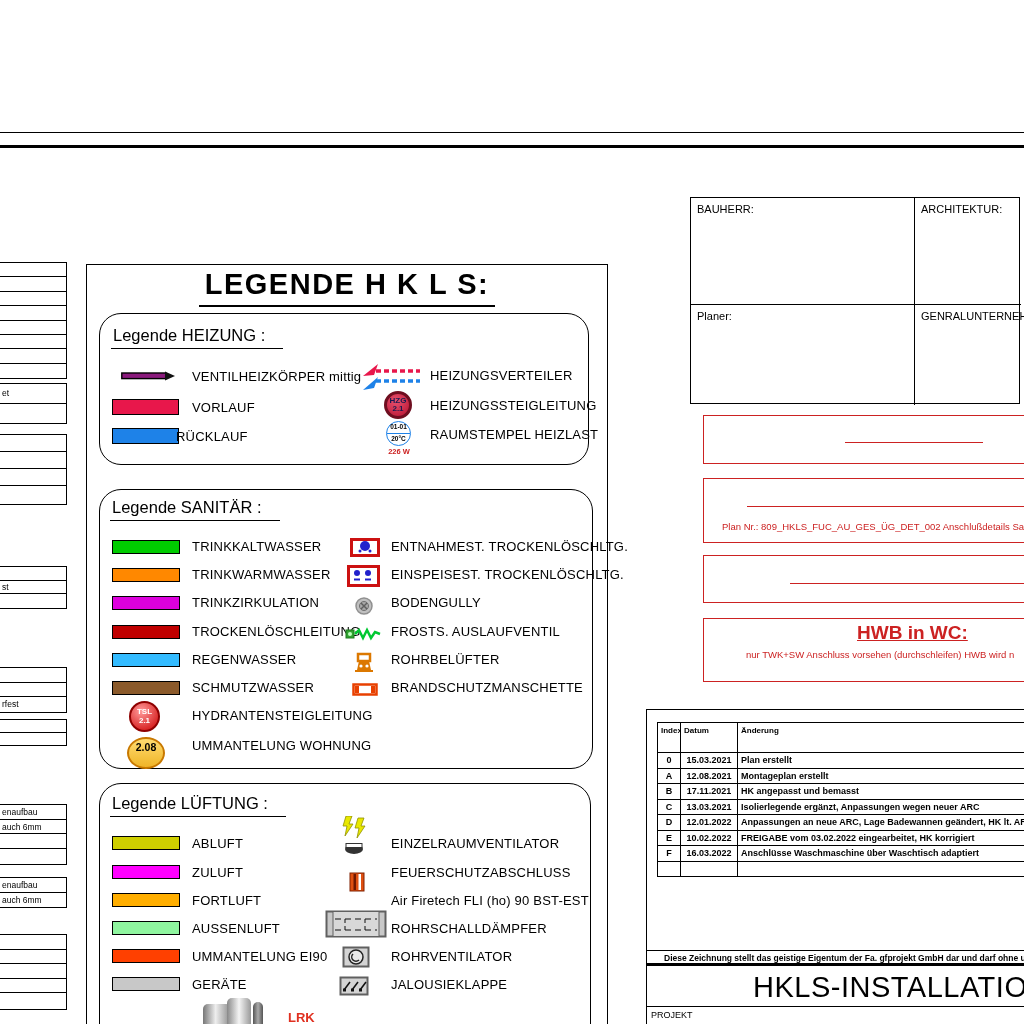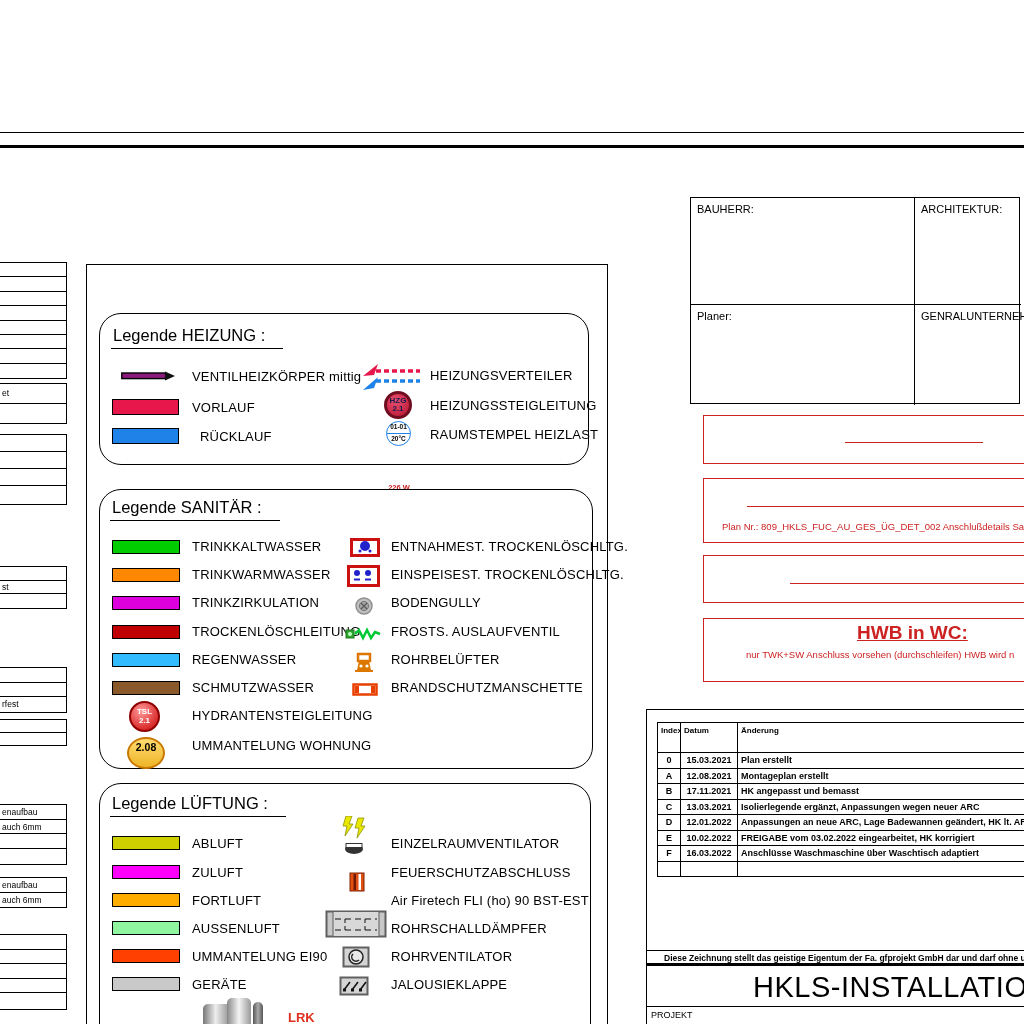--- a/index.html
+++ b/index.html
@@ -108,6 +108,9 @@
   </div>
 
   <div class="abs outerbox" style="left:86px;top:264px;width:522px;height:790px;"></div>
+  <div class="abs" style="left:86px;top:268px;width:522px;text-align:center;">
+    <span class="maintitle">LEGENDE  H K L S:</span>
+  </div>
 
   <div class="abs roundbox" style="left:99px;top:313px;width:490px;height:152px;"></div>
   <span class="abs h2" style="left:111px;top:326px;">Legende  HEIZUNG :</span>

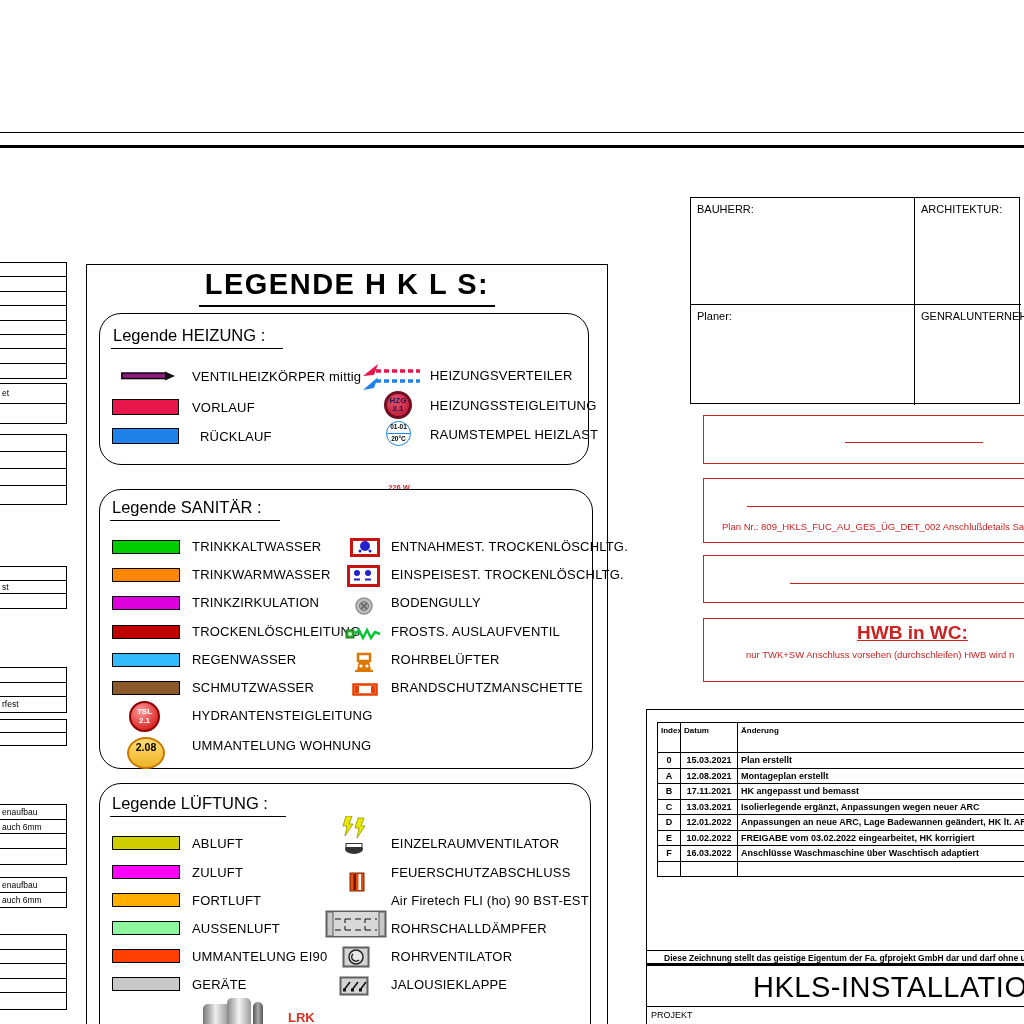--- a/index.html
+++ b/index.html
@@ -125,7 +125,7 @@
   <span class="abs lbl" style="left:192px;top:401px;">VORLAUF</span>
 
   <div class="abs bar" style="left: 112px; top: 428px; width: 67px; height: 16px; background: rgb(30, 130, 232);"></div>
-  <span class="abs lbl" style="left:200px;top:430px;">RÜCKLAUF</span>
+  <span class="abs lbl" style="left:176px;top:430px;">RÜCKLAUF</span>
 
   <svg class="abs" style="left:362px;top:363px;" width="60" height="28" viewBox="0 0 60 28">
     <line x1="14" y1="8" x2="58" y2="8" stroke="#E8174B" stroke-width="3.5" stroke-dasharray="5 3"></line>

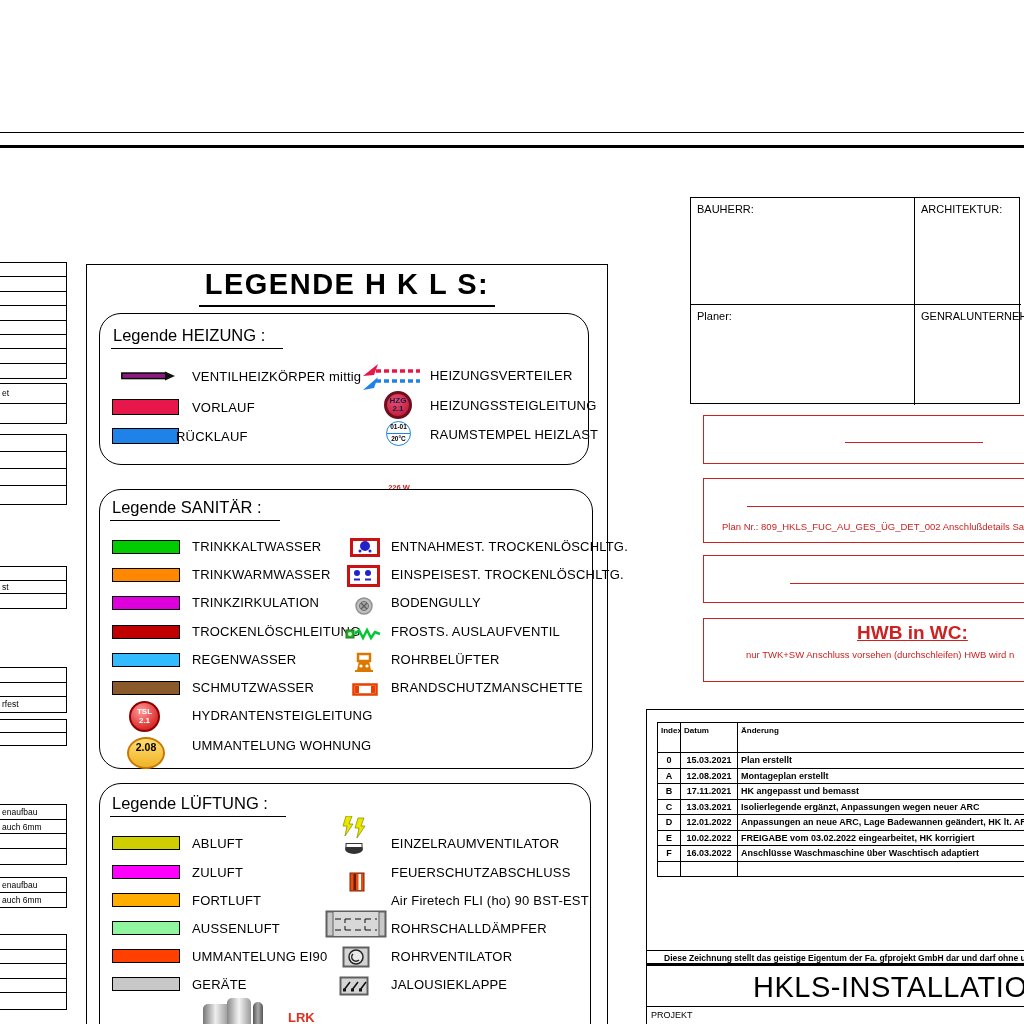--- a/index.html
+++ b/index.html
@@ -40,7 +40,7 @@
          box-sizing:border-box;display:flex;flex-direction:column;font-size:6.5px;font-weight:bold;text-align:center;}
   .stamp .t{flex:1;border-bottom:1.3px solid #1E82E8;line-height:10px;}
   .stamp .b{flex:1;line-height:9px;}
-  .stampload{font-size:7.5px;color:#C22;font-weight:bold;text-align:center;margin-top:36px;}
+  .stampload{font-size:7.5px;color:#C22;font-weight:bold;text-align:center;}
   .wbadge{width:38px;height:32px;border-radius:50%;background:linear-gradient(#FFDC70,#EFB428);
           border:2px solid #C87800;box-sizing:border-box;color:#000;font-weight:bold;font-size:10.5px;
           text-align:center;line-height:16px;}

